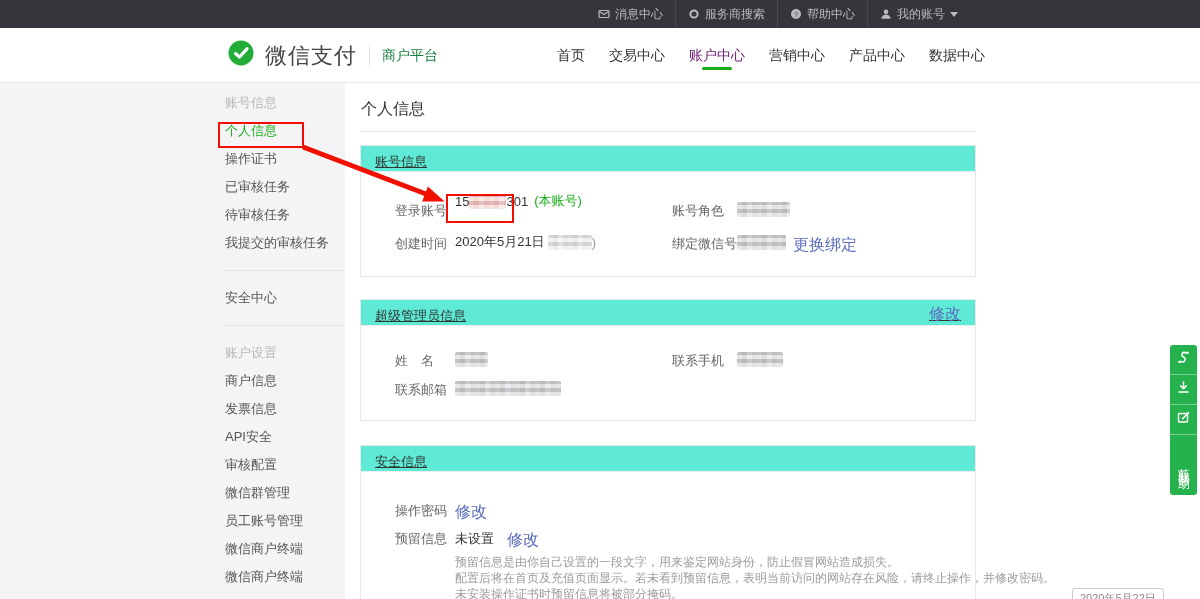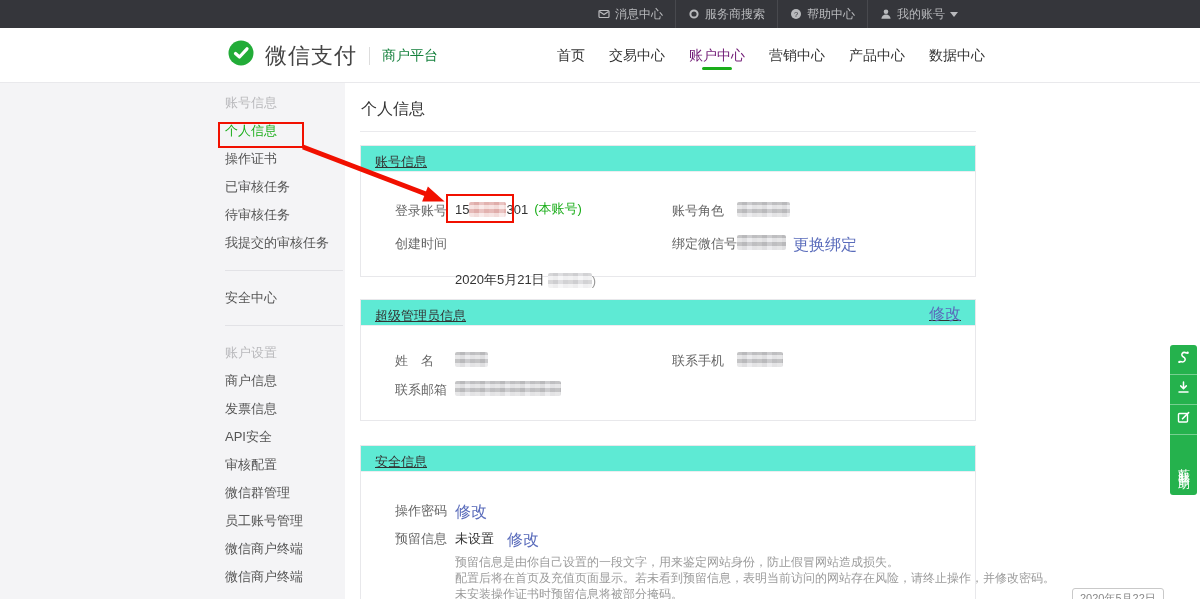--- a/index.html
+++ b/index.html
@@ -188,7 +188,7 @@
         <span>账号信息</span>
       </div>
       <span class="lbl" style="top:56px; left:34px;">登录账号</span>
-      <span class="val" style="top:54px; left:94px;">
+      <span class="val" style="top:46px; left:94px;">
         <span>15</span>
         <span class="mosaic pink" style="width:37px;"></span>
         <span>301</span>

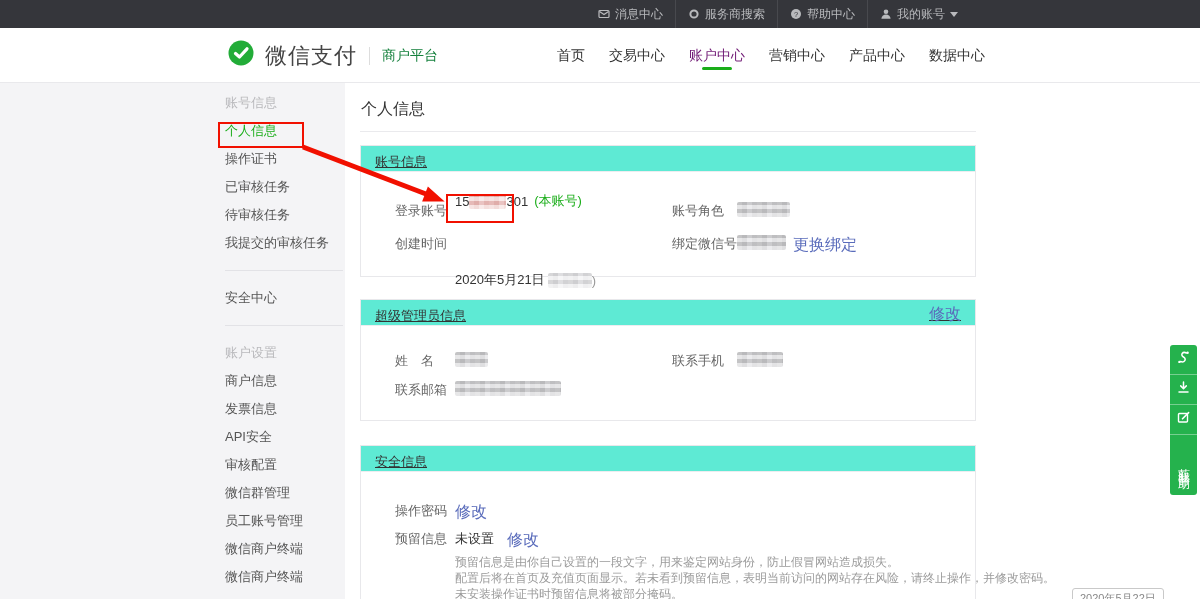--- a/index.html
+++ b/index.html
@@ -198,7 +198,7 @@
       <span class="mosaic abs" style="top:56px; left:376px; width:53px;"></span>
 
       <span class="lbl" style="top:89px; left:34px;">创建时间</span>
-      <span class="val" style="top:87px; left:94px;margin-top:38px;">
+      <span class="val" style="top:87px; left:94px;">
         <span>2020年5月21日</span>
         <span class="mosaic light" style="width:44px; margin-left:3px;"></span>
         <span class="tail">)</span>

